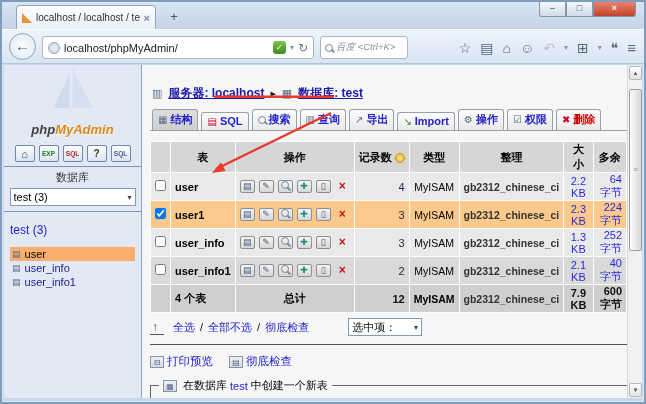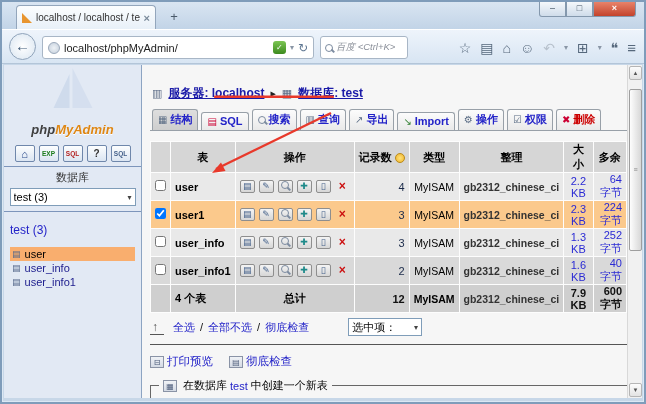--- a/index.html
+++ b/index.html
@@ -395,7 +395,7 @@
             <td class="c-rec">2</td>
             <td class="c-type">MyISAM</td>
             <td class="c-coll">gb2312_chinese_ci</td>
-            <td class="c-size">1.6 KB</td>
+            <td class="c-size">2.1 KB</td>
             <td class="c-ovh">40 字节</td>
           </tr>
           <tr class="row-total">

